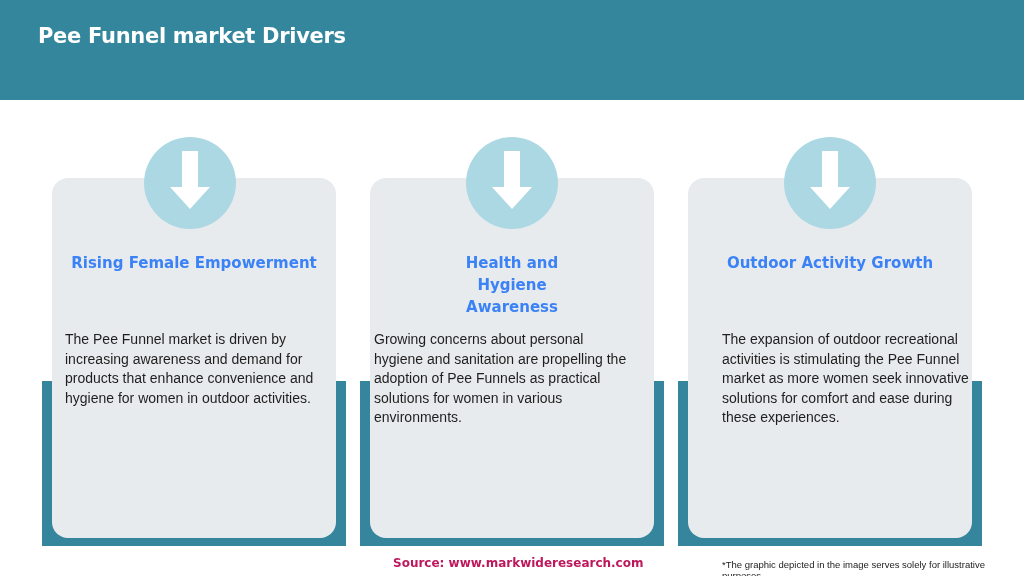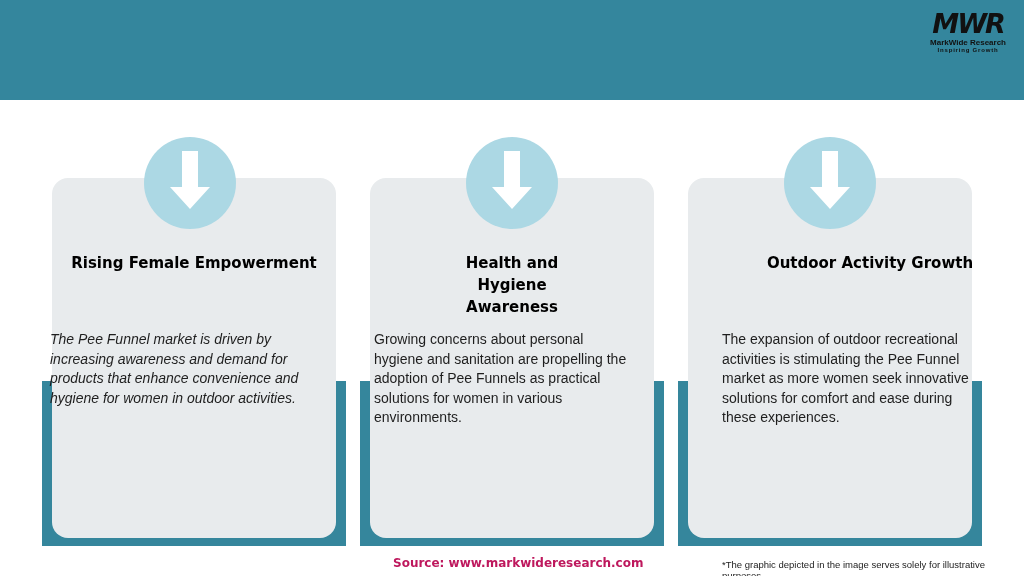--- a/index.html
+++ b/index.html
@@ -23,6 +23,7 @@
 <body>
 
 <div class="header">
+  <div class="title">Pee Funnel market Drivers</div>
   <div class="logo">
     <div class="logo-mark">MWR</div>
     <div class="logo-name">MarkWide Research</div>

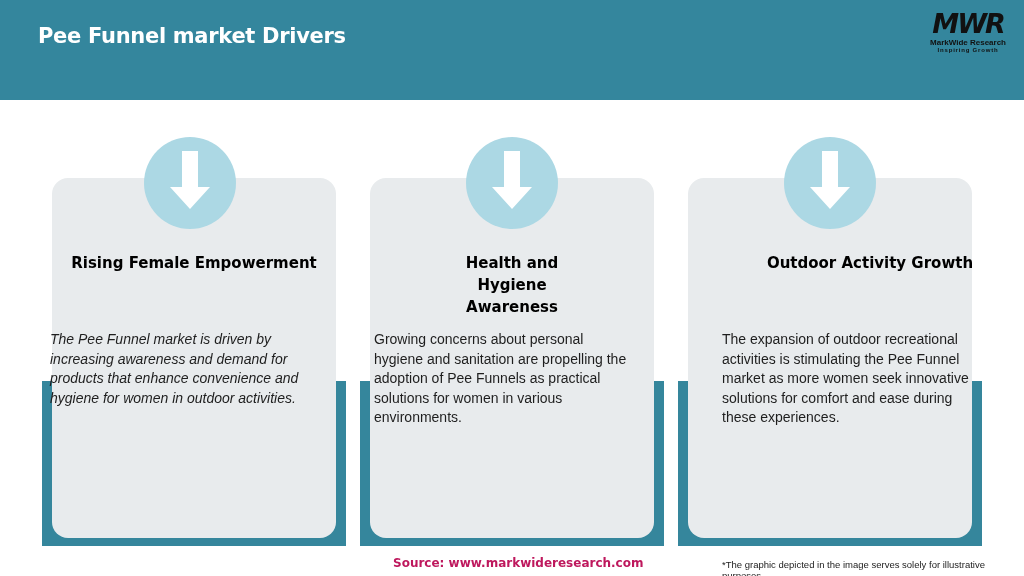--- a/index.html
+++ b/index.html
@@ -24,11 +24,6 @@
 
 <div class="header">
   <div class="title">Pee Funnel market Drivers</div>
-  <div class="logo">
-    <div class="logo-mark">MWR</div>
-    <div class="logo-name">MarkWide Research</div>
-    <div class="logo-tag">Inspiring Growth</div>
-  </div>
 </div>
 
 <div class="backing" style="left:42px;"></div>

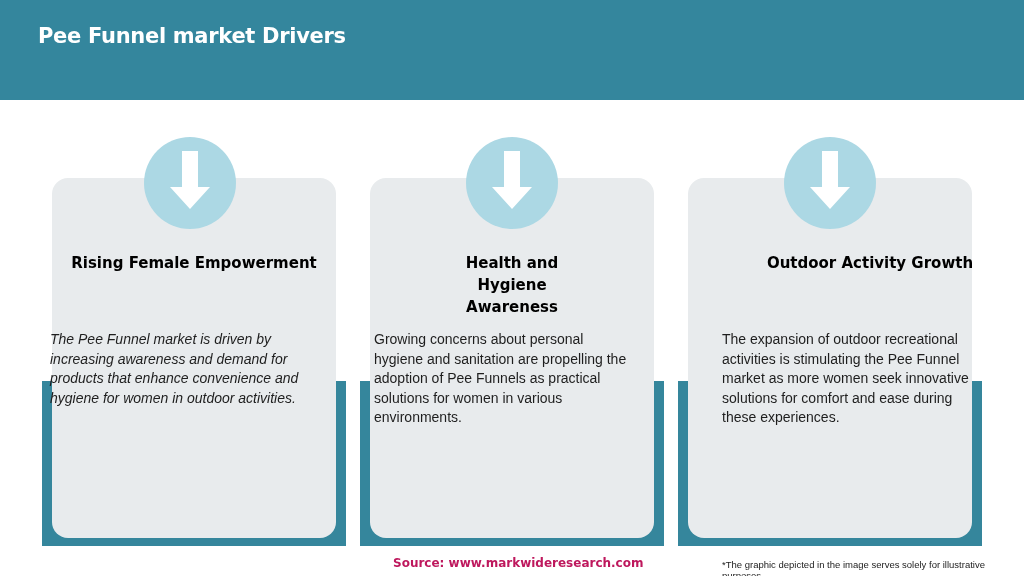--- a/index.html
+++ b/index.html
@@ -14,7 +14,7 @@
   .card { position:absolute; top:178px; width:284px; height:360px; background:#e8ebed; border-radius:16px; }
   .circle { position:absolute; top:137px; width:92px; height:92px; border-radius:50%; background:#acd8e4; }
   .circle svg { position:absolute; left:26px; top:14px; }
-  .card-title { position:absolute; top:252px; width:284px; text-align:center; font-family:"DejaVu Sans", sans-serif; font-weight:bold; font-size:15px; line-height:22px; color:#000000; }
+  .card-title { position:absolute; top:252px; width:284px; text-align:center; font-family:"DejaVu Sans", sans-serif; font-weight:bold; font-size:15px; line-height:22px; color:#3b82f6; }
   .card-body { position:absolute; top:330px; width:262px; font-size:14px; line-height:19.5px; color:#1e1e1e; }
   .source { position:absolute; left:393px; top:556px; font-family:"DejaVu Sans", sans-serif; font-weight:bold; font-size:12px; color:#be185d; }
   .note { position:absolute; left:722px; top:559px; font-size:9.5px; color:#222; }

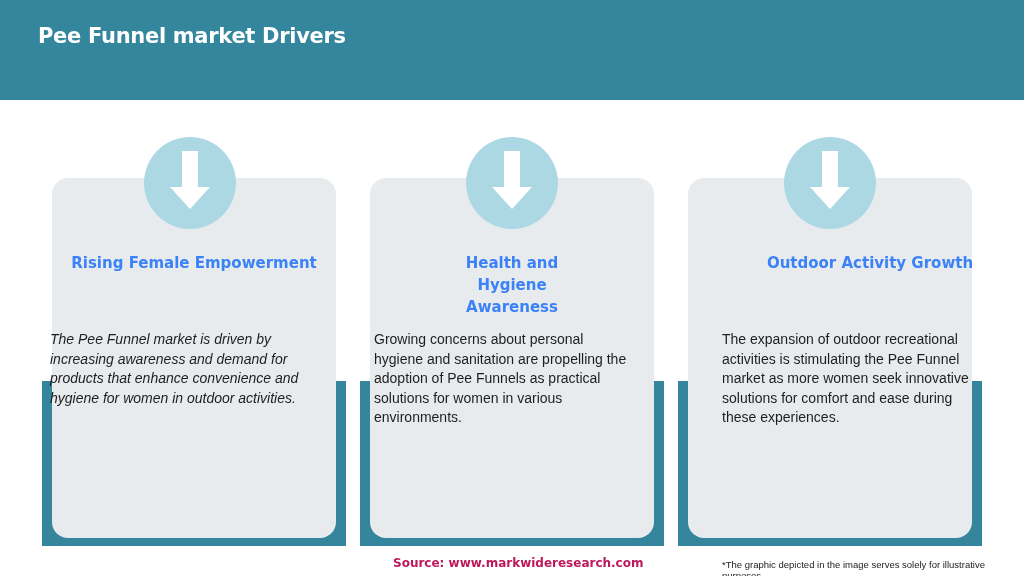--- a/index.html
+++ b/index.html
@@ -53,7 +53,7 @@
       <path d="M12 0 H28 V36 H40 L20 58 L0 36 H12 Z" fill="#ffffff"></path>
     </svg>
 </div>
-<div class="card-title" style="left:688px;padding-left:40px;">Outdoor Activity Growth</div>
+<div class="card-title" style="left:688px;">Outdoor Activity Growth</div>
 <div class="card-body" style="left:722px;">The expansion of outdoor recreational activities is stimulating the Pee Funnel market as more women seek innovative solutions for comfort and ease during these experiences.</div>
 
 <div class="source">Source: www.markwideresearch.com</div>

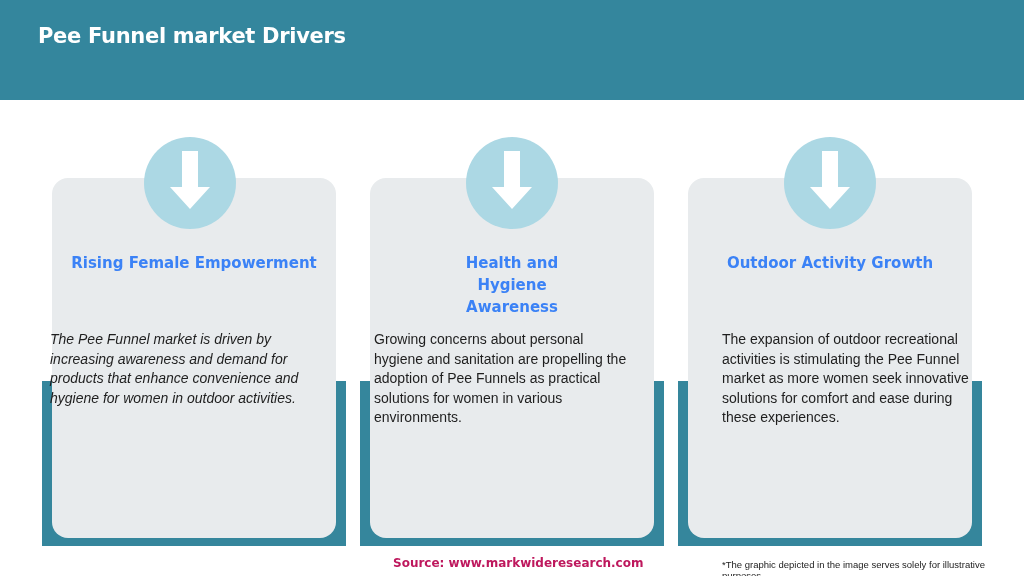--- a/index.html
+++ b/index.html
@@ -34,7 +34,7 @@
     </svg>
 </div>
 <div class="card-title" style="left:52px;">Rising Female Empowerment</div>
-<div class="card-body" style="left:50px;font-style:italic;">The Pee Funnel market is driven by increasing awareness and demand for products that enhance convenience and hygiene for women in outdoor activities.</div>
+<div class="card-body" style="left:65px;">The Pee Funnel market is driven by increasing awareness and demand for products that enhance convenience and hygiene for women in outdoor activities.</div>
 
 <div class="backing" style="left:360px;"></div>
 <div class="card" style="left:370px;"></div>

